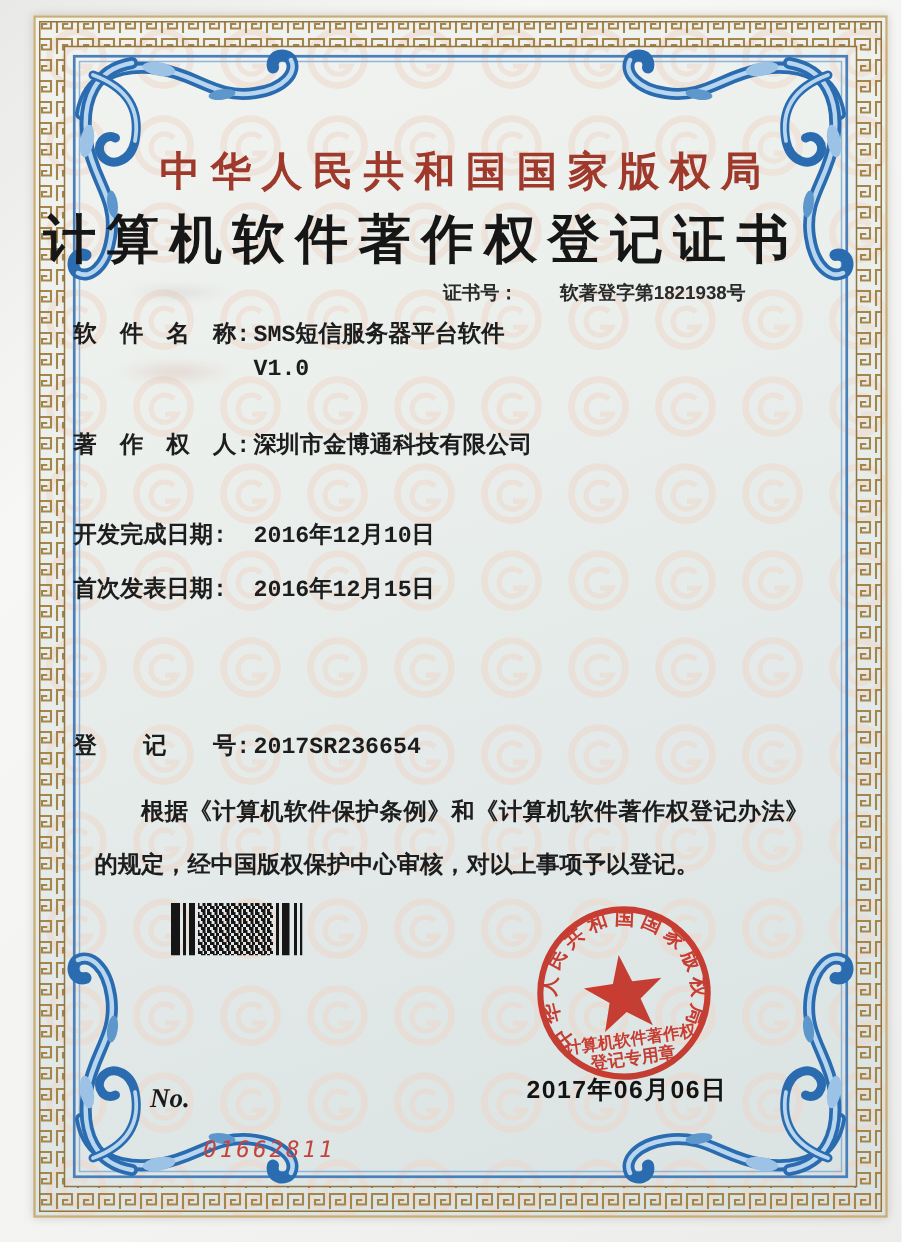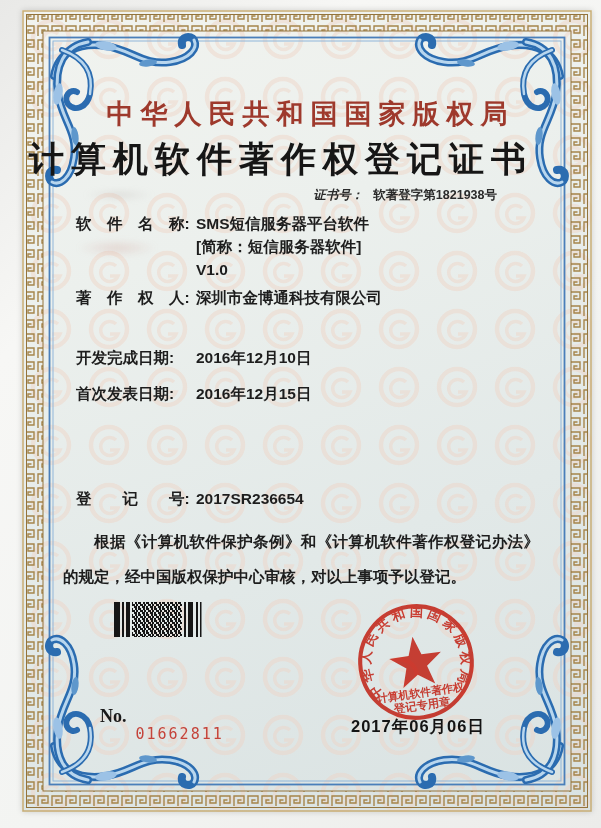--- a/index.html
+++ b/index.html
@@ -25,7 +25,7 @@
   .doc-title{position:absolute;left:0;top:126px;width:100%;text-align:left;
     font-size:35px;font-weight:700;letter-spacing:7px;text-indent:7px;color:#161616;}
   .certno{position:absolute;top:177px;right:95px;font-size:12.5px;font-weight:600;color:#2a2a2a;}
-  .certno .lbl{margin-right:10px;font-style:italic;}
+  .certno .lbl{margin-right:28px;}
 
   .row{position:absolute;left:54px;display:flex;font-size:15.5px;font-weight:600;color:#1d1d1d;line-height:23px;}
   .row .lbl{width:120px;flex:0 0 120px;white-space:pre;}

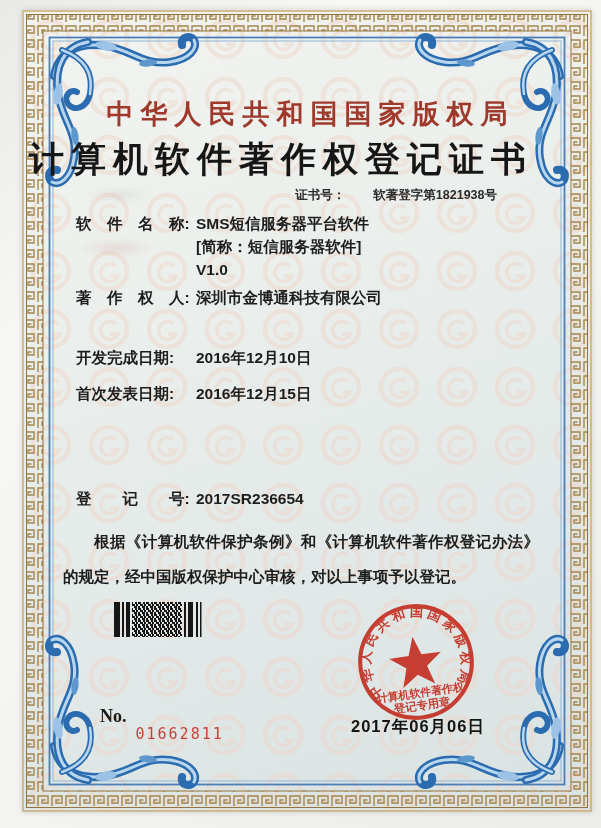--- a/index.html
+++ b/index.html
@@ -27,7 +27,7 @@
   .certno{position:absolute;top:177px;right:95px;font-size:12.5px;font-weight:600;color:#2a2a2a;}
   .certno .lbl{margin-right:28px;}
 
-  .row{position:absolute;left:54px;display:flex;font-size:15.5px;font-weight:600;color:#1d1d1d;line-height:23px;}
+  .row{position:absolute;left:27px;display:flex;font-size:15.5px;font-weight:600;color:#1d1d1d;line-height:23px;font-family:Liberation Mono, monospace;}
   .row .lbl{width:120px;flex:0 0 120px;white-space:pre;}
   .row .val div{white-space:nowrap;}
 

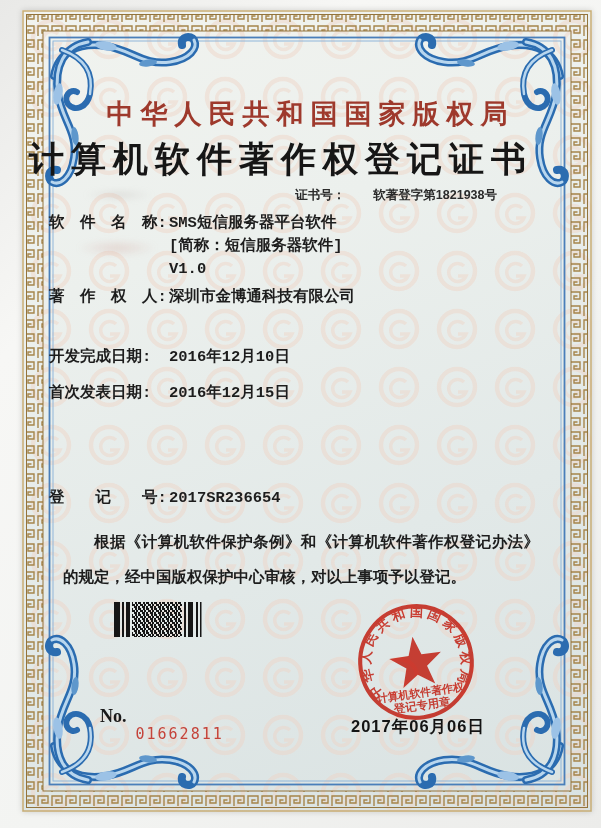--- a/index.html
+++ b/index.html
@@ -112,7 +112,6 @@
       <span class="lbl">软　件　名　称:</span>
       <div class="val">
         <div>SMS短信服务器平台软件</div>
-        <div>[简称：短信服务器软件]</div>
         <div>V1.0</div>
       </div>
     </div>

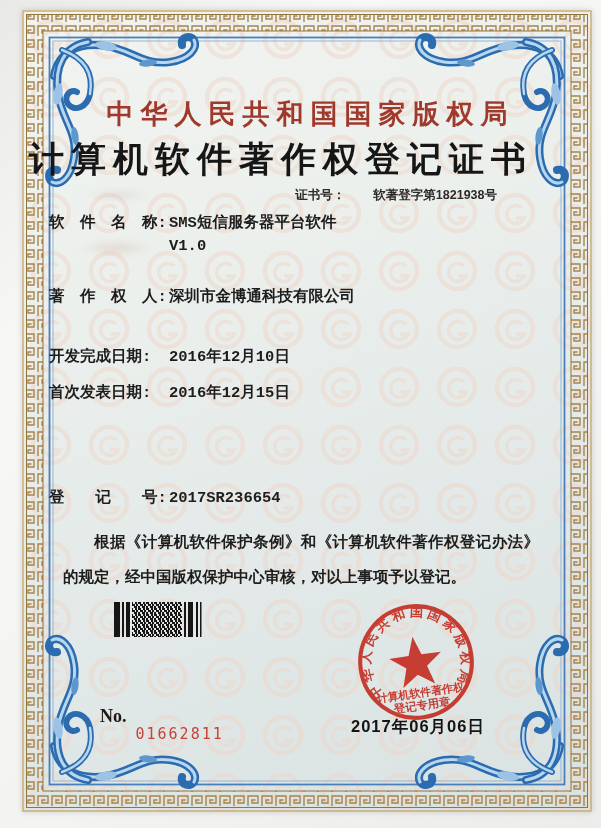--- a/index.html
+++ b/index.html
@@ -36,7 +36,7 @@
     text-indent:2em;text-align:justify;}
 
   .barcode{position:absolute;left:92px;top:592px;width:92px;height:35px;}
-  .noline{position:absolute;left:78px;top:680px;display:flex;align-items:center;}
+  .noline{position:absolute;left:78px;top:712px;display:flex;align-items:flex-start;font-style:italic;}
   .noline .no-lbl{font-family:"Liberation Serif","DejaVu Serif",serif;font-weight:700;font-size:18px;color:#1a1a1a;margin-right:9px;}
   .noline .no-val{font-family:"DejaVu Sans Mono","Liberation Mono",monospace;font-size:15px;letter-spacing:2px;color:#c5433a;margin-top:35px;}
 

